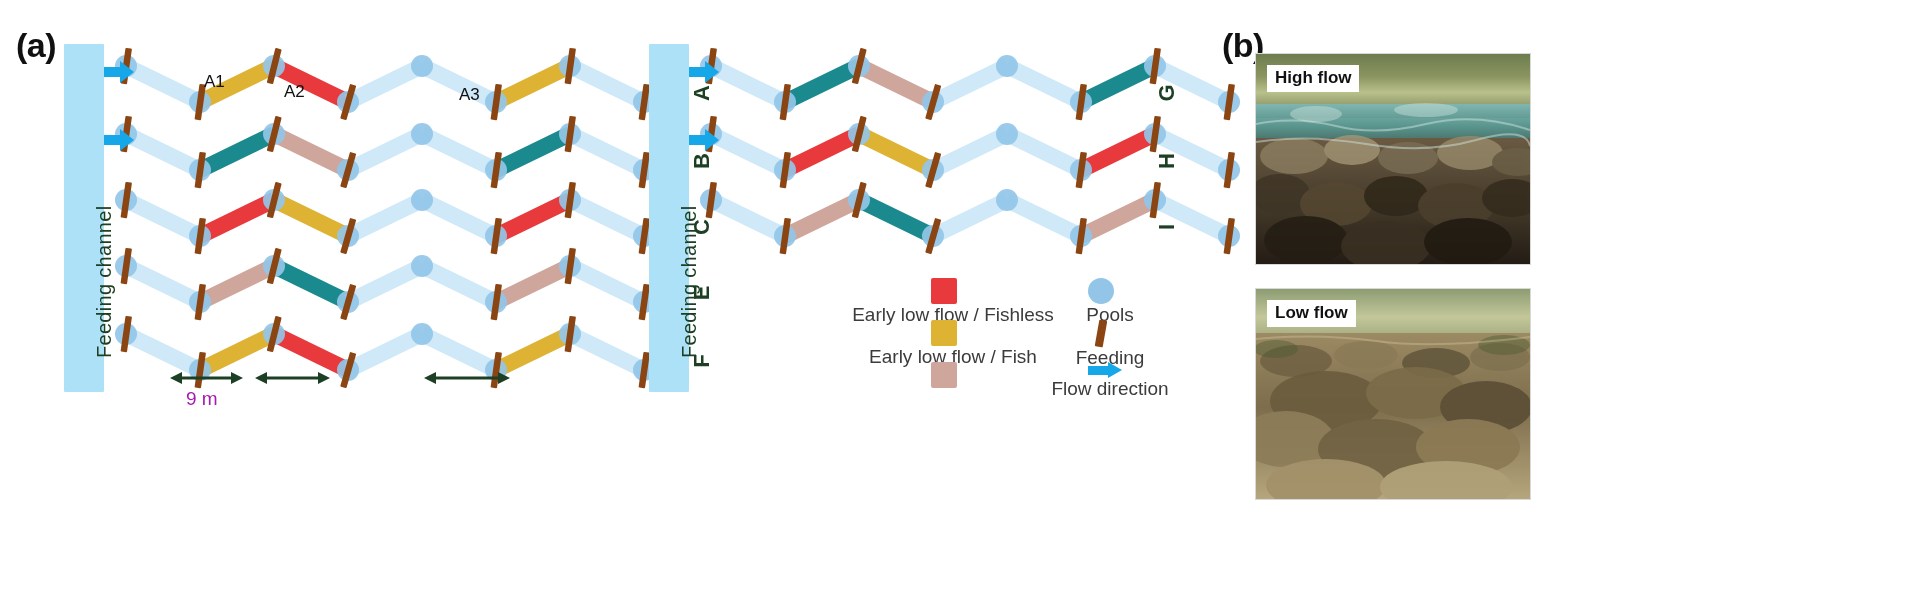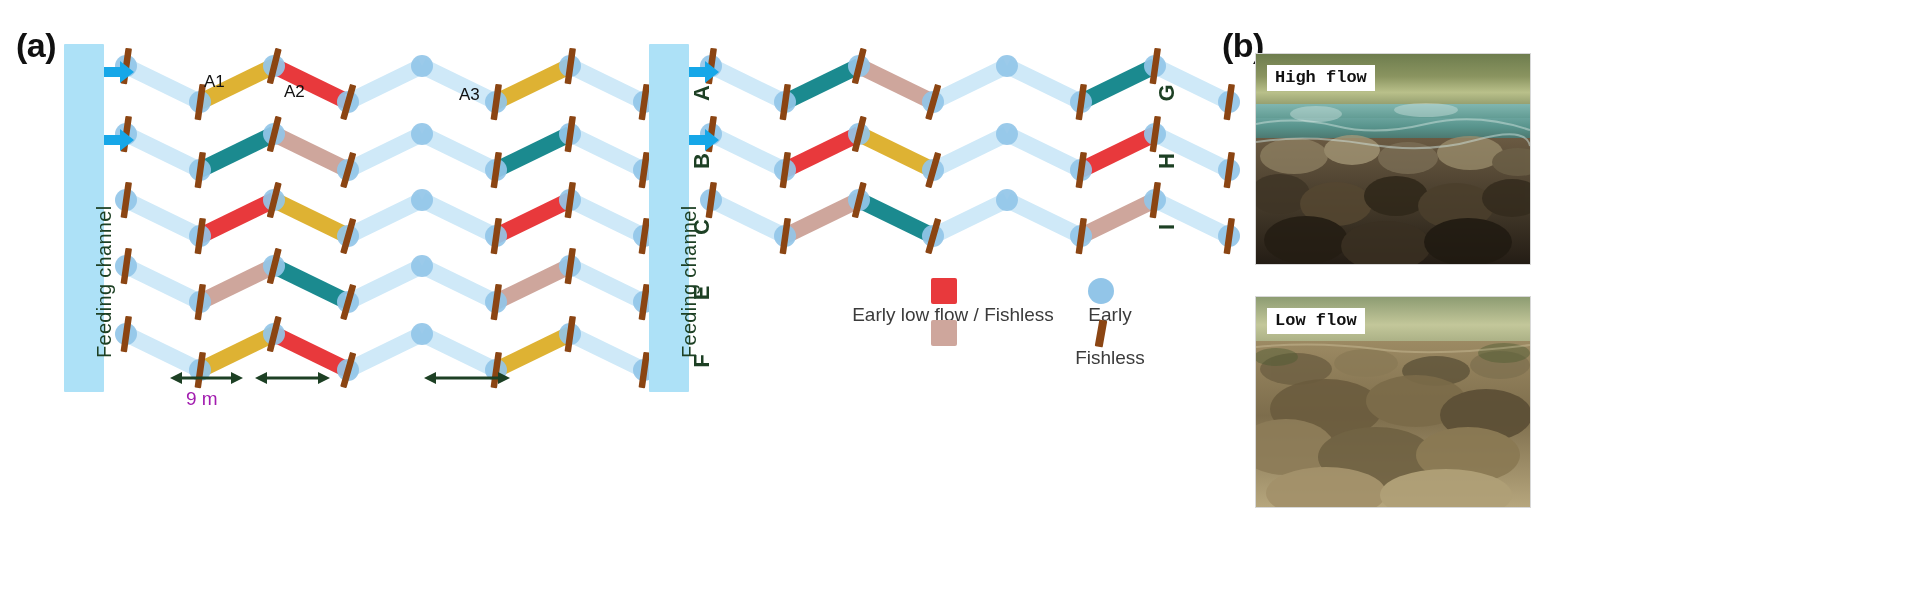--- a/index.html
+++ b/index.html
@@ -93,7 +93,7 @@
     background:#ffffff;
     color:#111;
     font-size:17px;font-weight:bold;
-    font-family:Liberation Mono, monospace;
+    font-family:Liberation Sans, sans-serif;
     padding:3px 8px 4px 8px;
     white-space:nowrap;
     z-index:5;

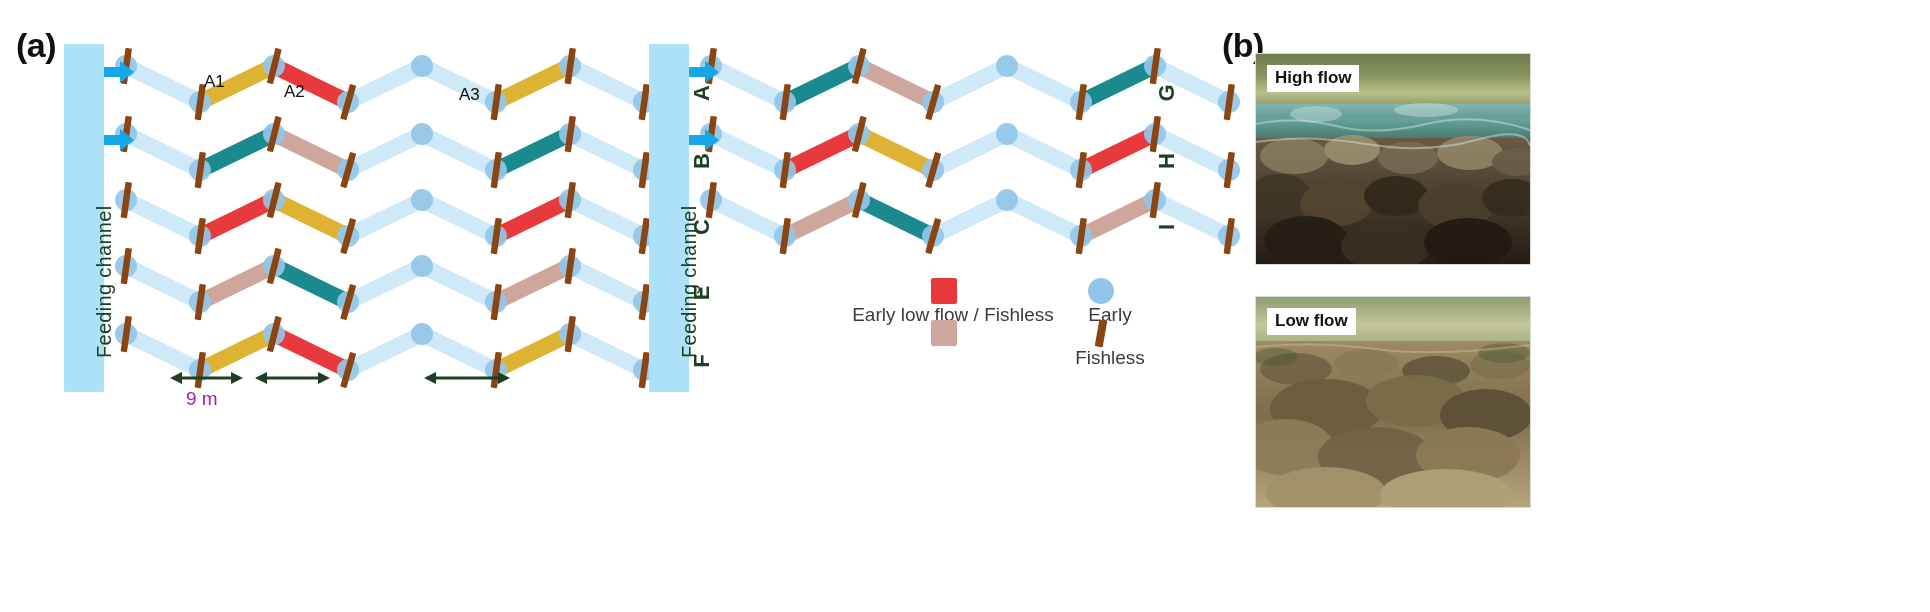--- a/index.html
+++ b/index.html
@@ -369,7 +369,7 @@
           <div class="sw-wrap">
             <div class="sw-pool"></div>
           </div>
-          <div class="legend-label">Early</div>
+          <div class="legend-label">Pools</div>
         </div>
         <div class="legend-row">
           <div class="sw-wrap">

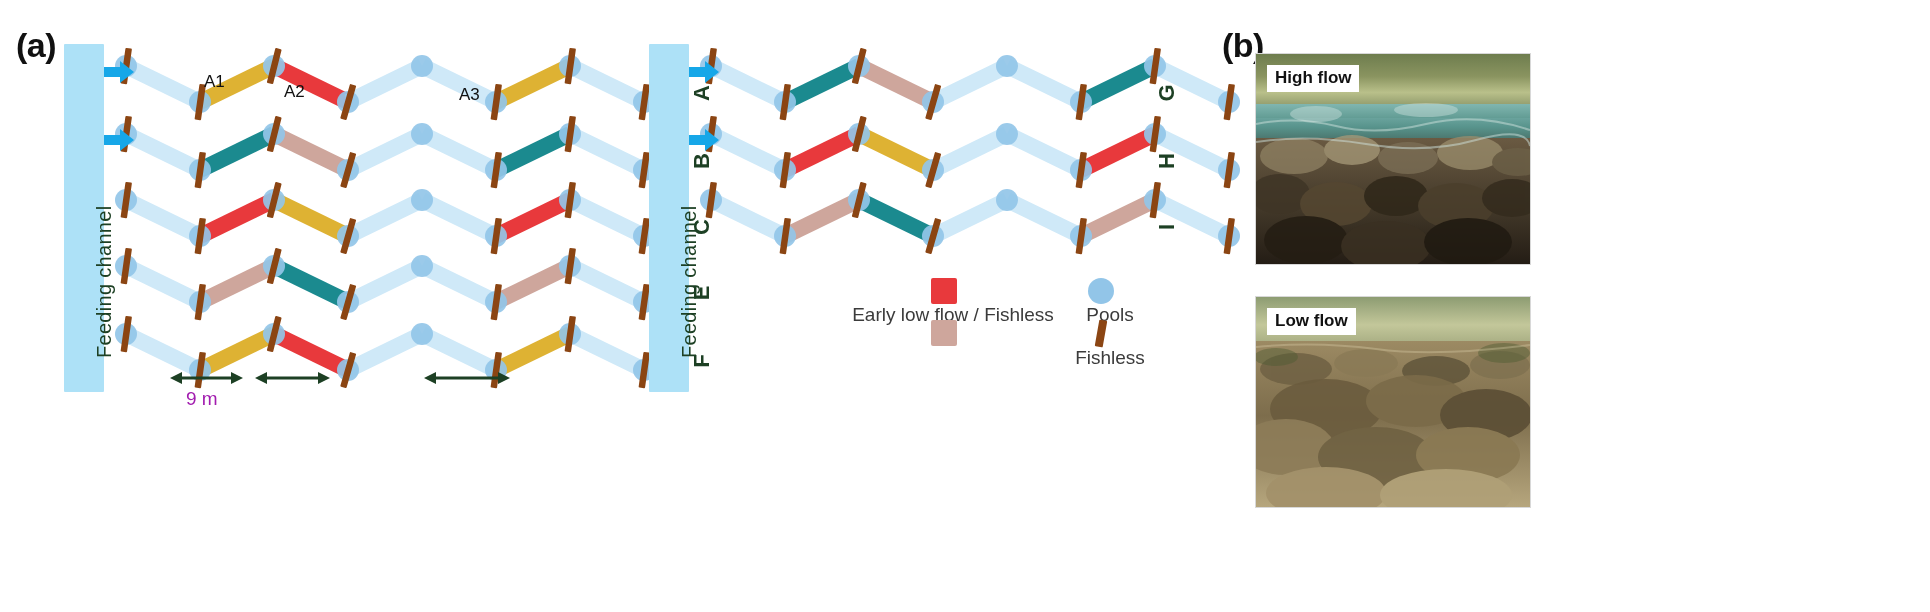--- a/index.html
+++ b/index.html
@@ -432,7 +432,7 @@
     <div class="photo-cap">High flow</div>
   </div>
 
-  <div class="photo-frame" style="left:1255px;top:288px;width:274px;height:210px;margin-top:8px;">
+  <div class="photo-frame" style="left:1255px;top:288px;width:274px;height:210px;">
     <svg class="photo-img" viewBox="0 0 274 210" preserveAspectRatio="none">
       <defs>
         <linearGradient id="lfSky" x1="0" y1="0" x2="0" y2="1">

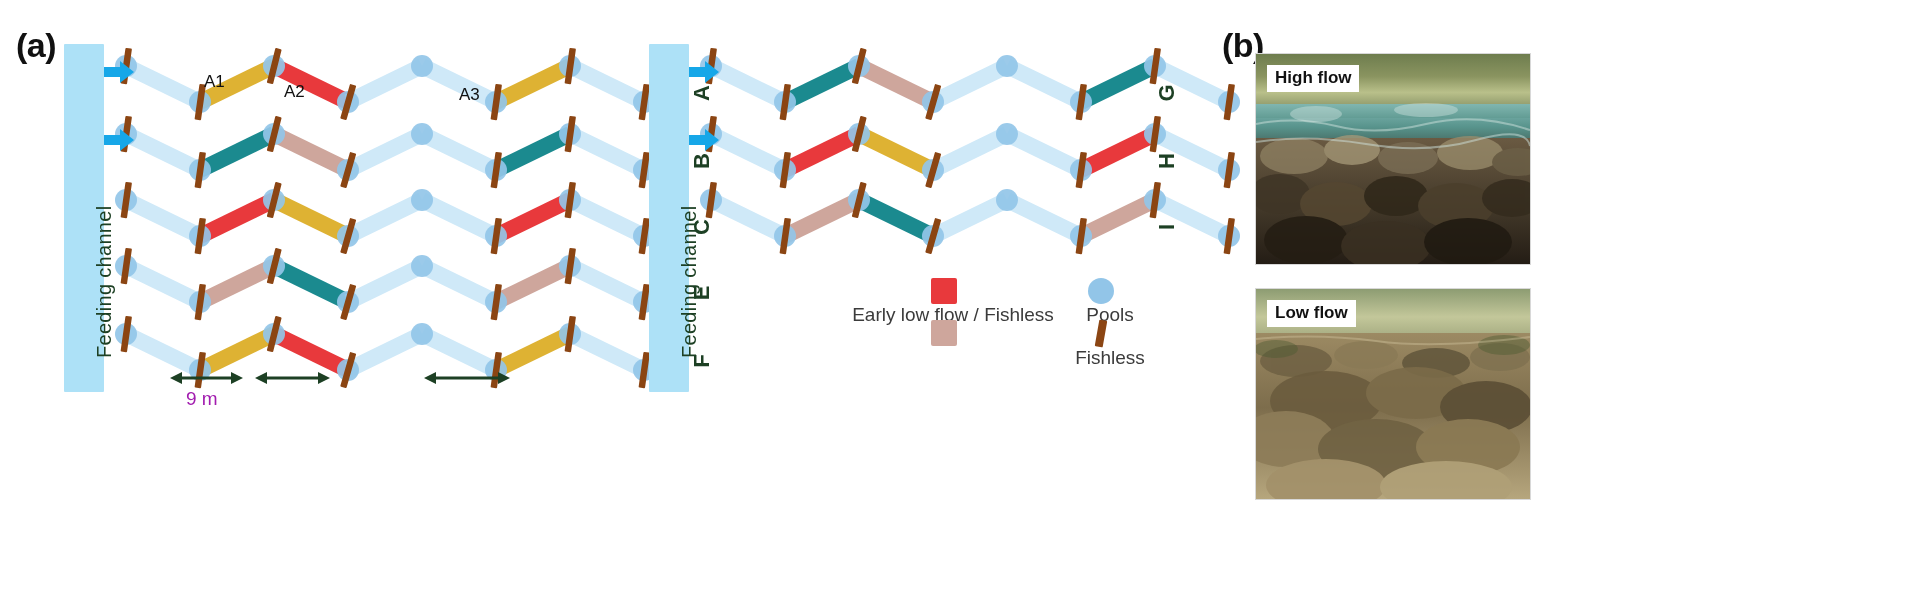--- a/index.html
+++ b/index.html
@@ -355,6 +355,12 @@
             <div class="sw-box" style="background: rgb(232, 57, 60);"></div>
           </div>
           <div class="legend-label">Early low flow / Fishless</div>
+        </div>
+        <div class="legend-row">
+          <div class="sw-wrap">
+            <div class="sw-box" style="background: rgb(222, 178, 51);"></div>
+          </div>
+          <div class="legend-label">Early low flow / Fish</div>
         </div>
         <div class="legend-row">
           <div class="sw-wrap">

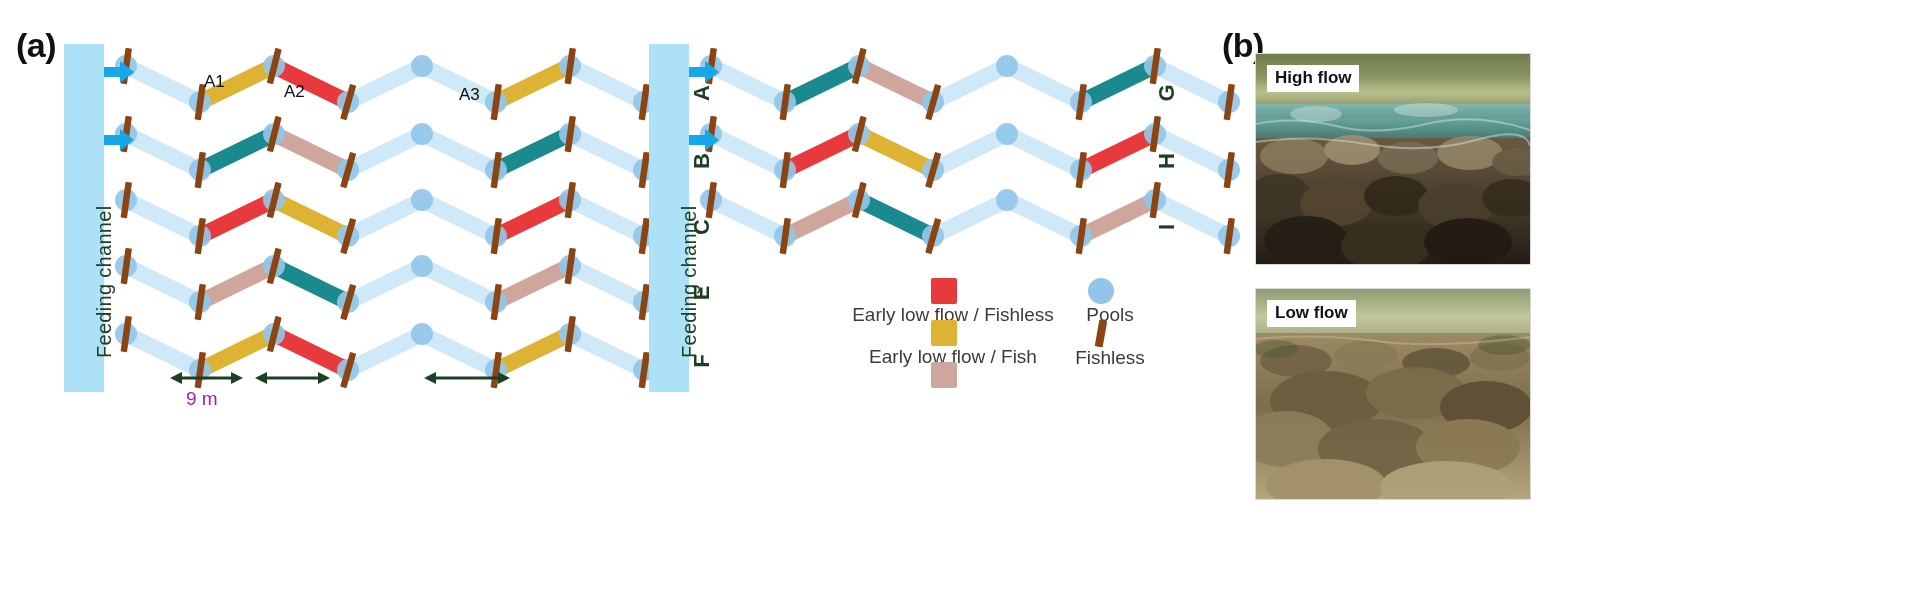--- a/index.html
+++ b/index.html
@@ -381,7 +381,7 @@
           <div class="sw-wrap">
             <div class="sw-screen"></div>
           </div>
-          <div class="legend-label">Fishless</div>
+          <div class="legend-label">Feeding</div>
         </div>
       </div>
   </div>

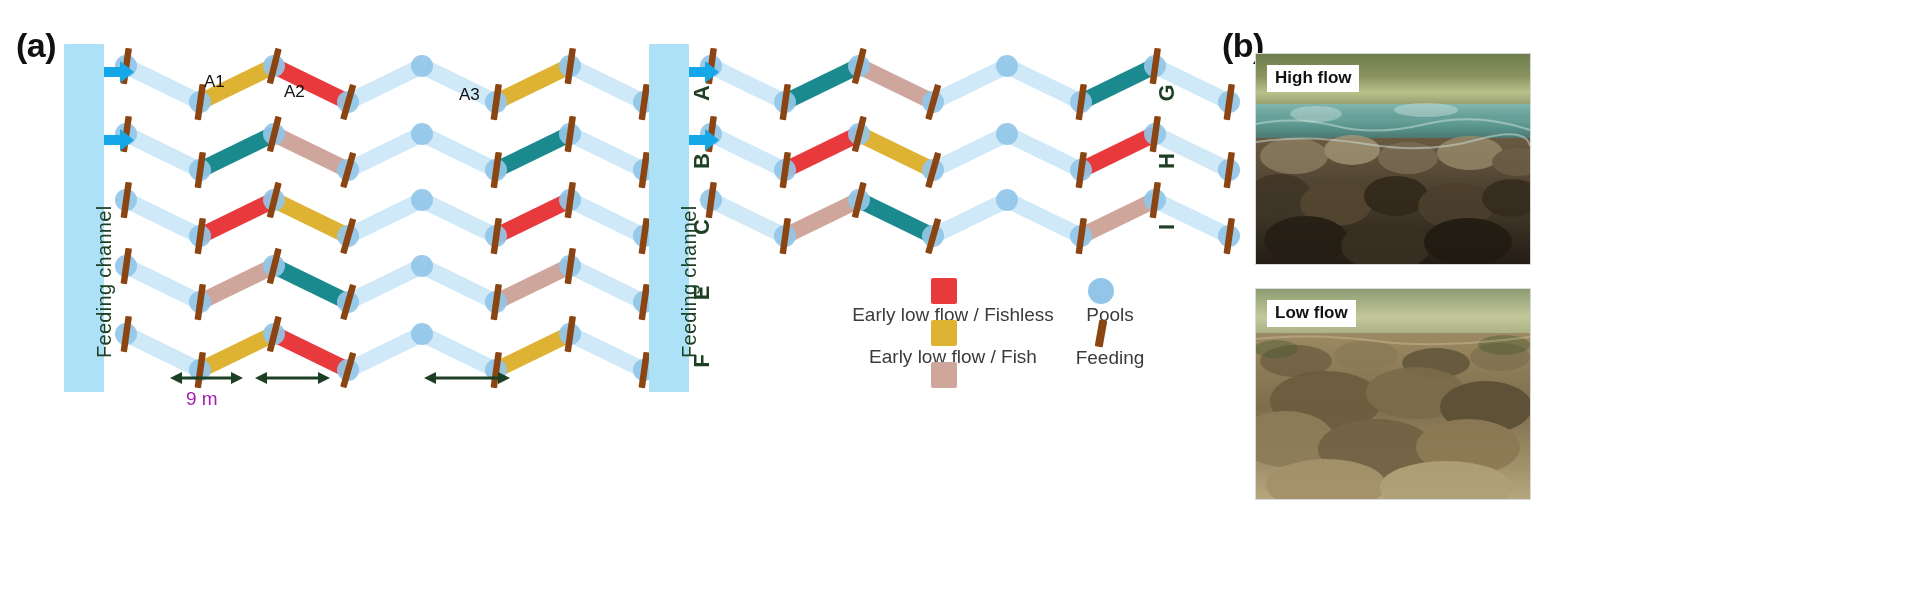--- a/index.html
+++ b/index.html
@@ -382,6 +382,15 @@
             <div class="sw-screen"></div>
           </div>
           <div class="legend-label">Feeding</div>
+        </div>
+        <div class="legend-row">
+          <div class="sw-wrap">
+            <div class="sw-arrow">
+              <div class="shaft"></div>
+              <div class="head"></div>
+            </div>
+          </div>
+          <div class="legend-label">Flow direction</div>
         </div>
       </div>
   </div>

